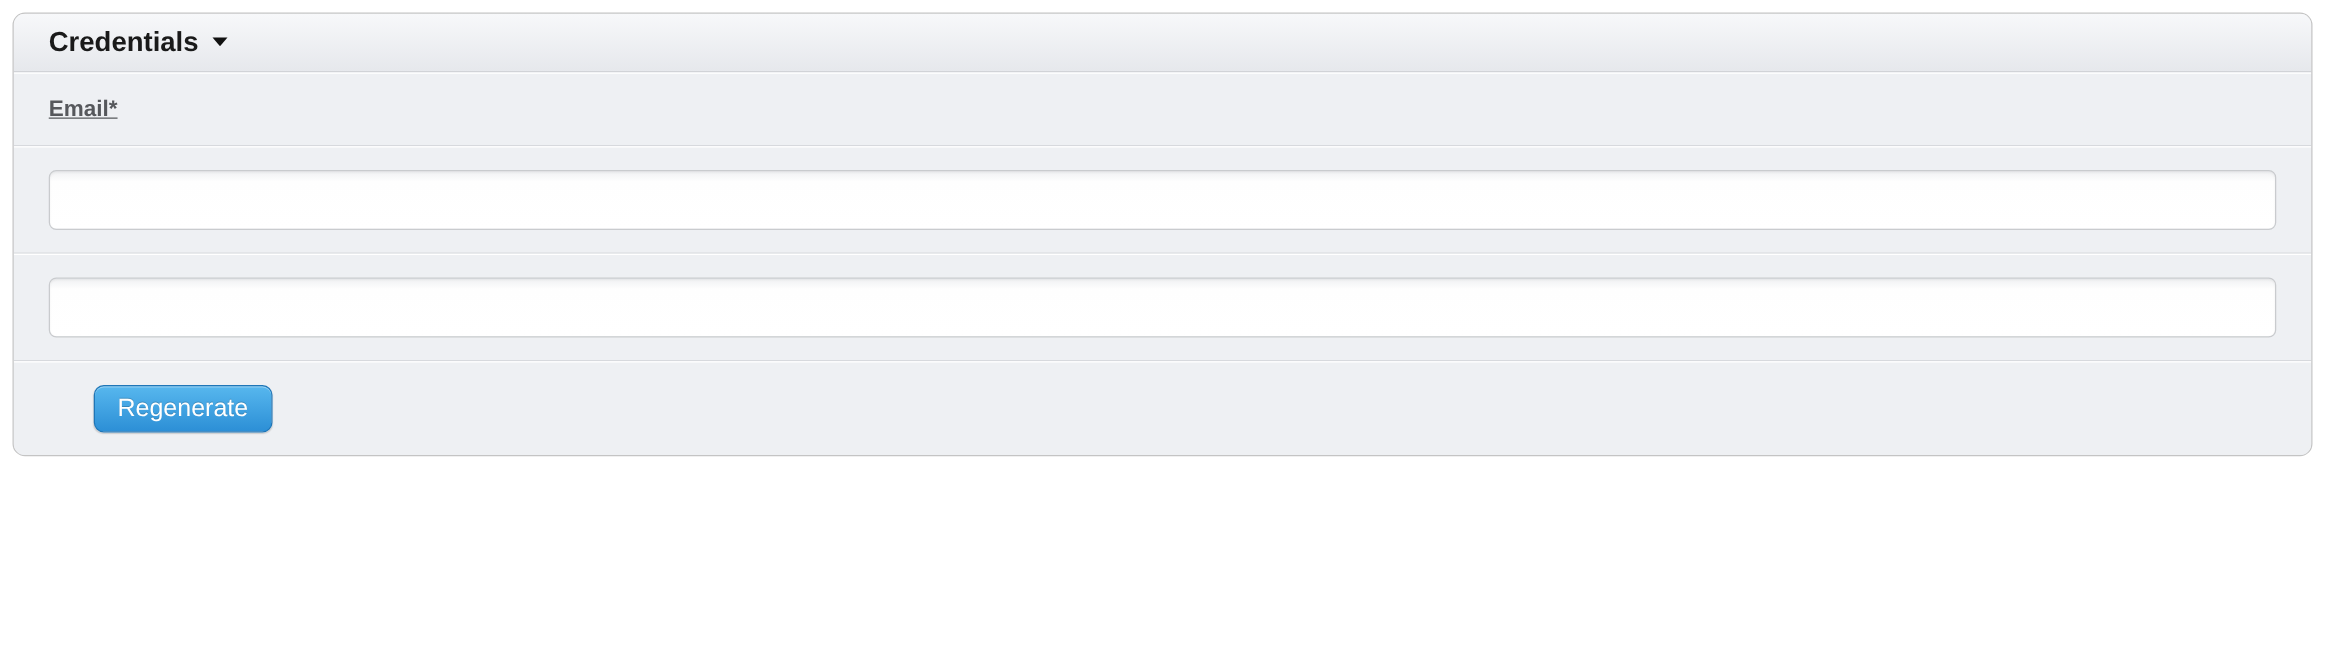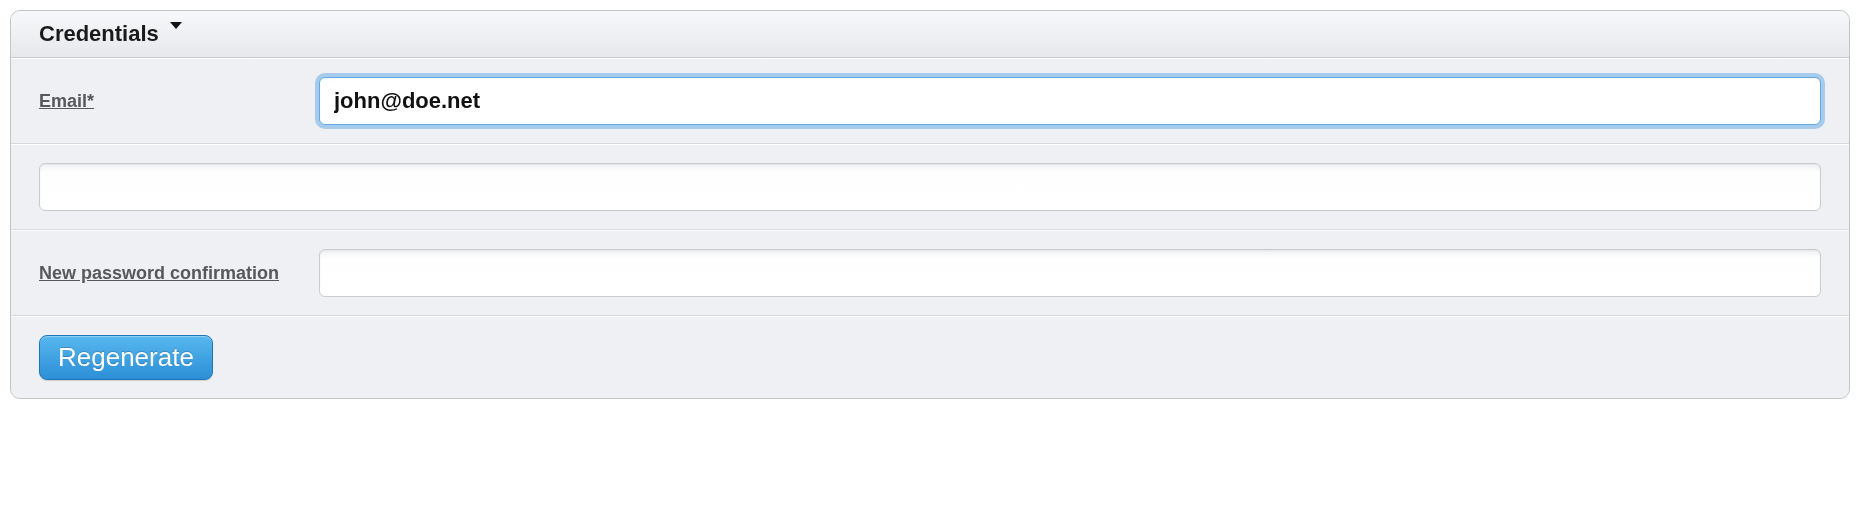--- a/index.html
+++ b/index.html
@@ -21,7 +21,7 @@
   }
   .panel-header {
     display: flex;
-    align-items: flex-start;
+    align-items: center;
     padding: 10px 28px;
     background: linear-gradient(#f7f8fa, #e6e8ec);
     border-bottom: 1px solid #c8cace;

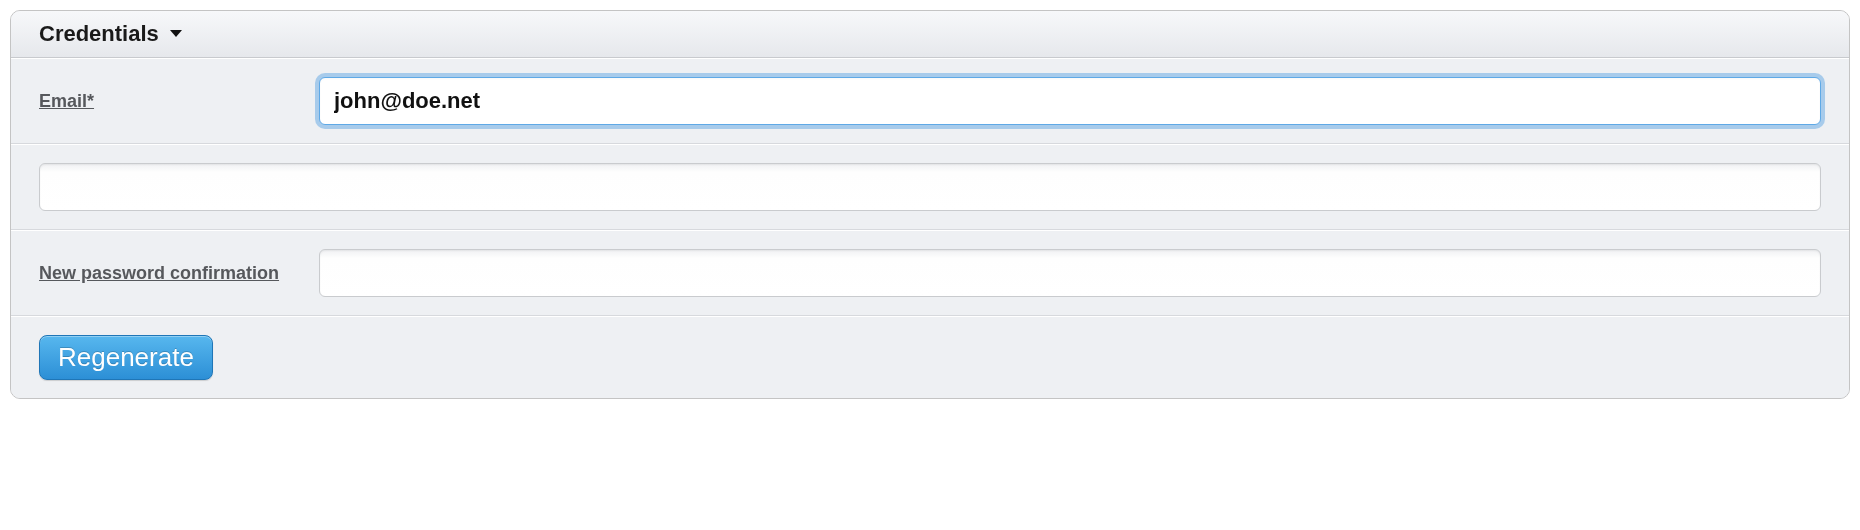--- a/index.html
+++ b/index.html
@@ -114,9 +114,6 @@
 
   <div class="row">
     <div class="label">Email*</div>
-    <div class="field">
-      <input type="text" class="text-input focused" value="john@doe.net" style="">
-    </div>
   </div>
 
   <div class="row">

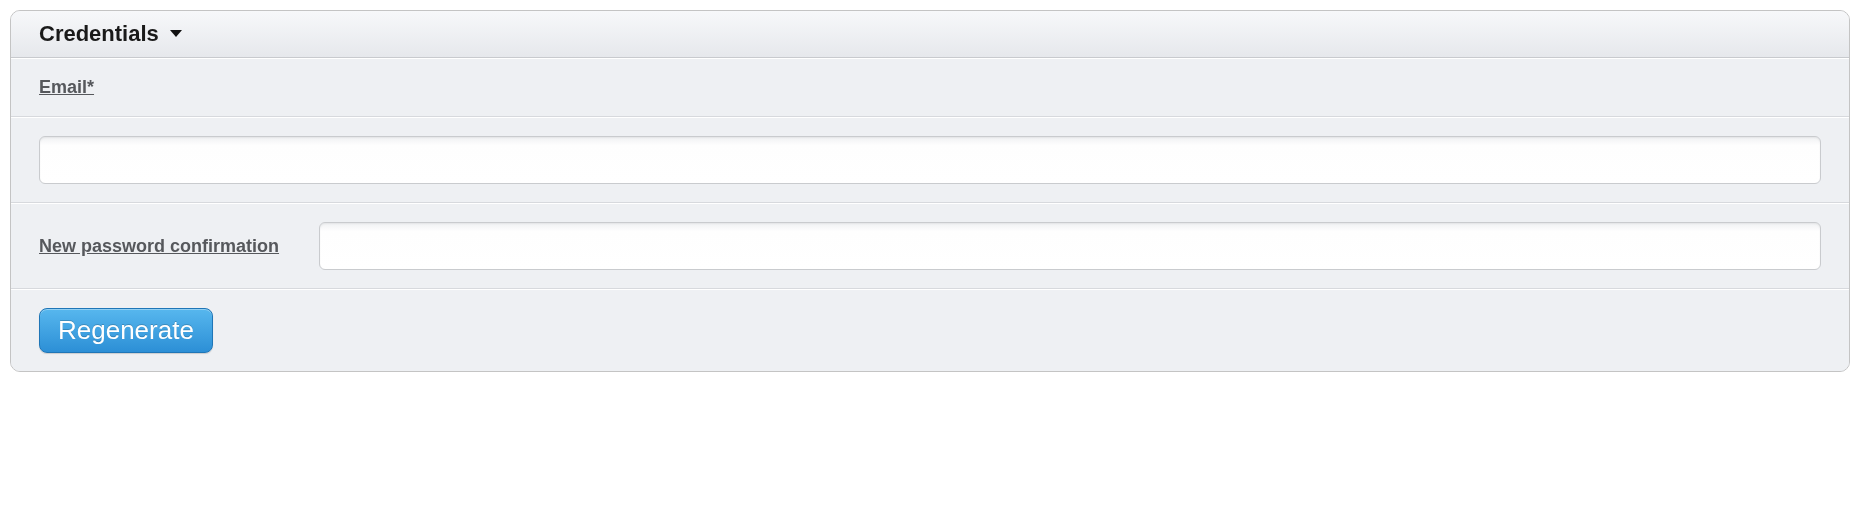--- a/index.html
+++ b/index.html
@@ -123,7 +123,6 @@
   </div>
 
   <div class="row">
-    <div class="label">New password confirmation</div>
     <div class="field">
       <input type="password" class="text-input" value="" style="">
     </div>

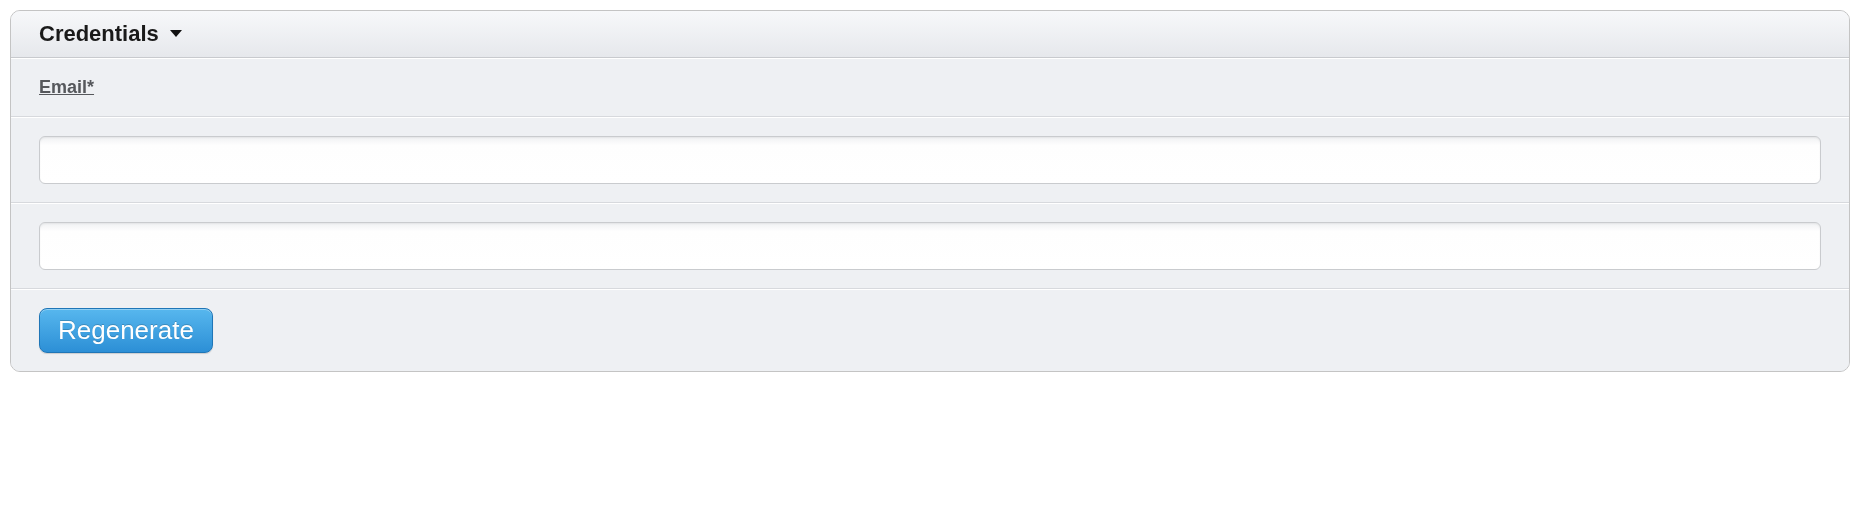--- a/index.html
+++ b/index.html
@@ -86,7 +86,7 @@
   }
   .btn {
     display: inline-block;
-    font-size: 26px;
+    font-size: 20px;
     color: #ffffff;
     padding: 6px 18px;
     border-radius: 8px;
@@ -96,6 +96,7 @@
     cursor: pointer;
     text-shadow: 0 -1px 0 rgba(0,0,0,0.18);
     line-height: 1.2;
+    margin-left: 36px;
   }
 </style>
 </head>

